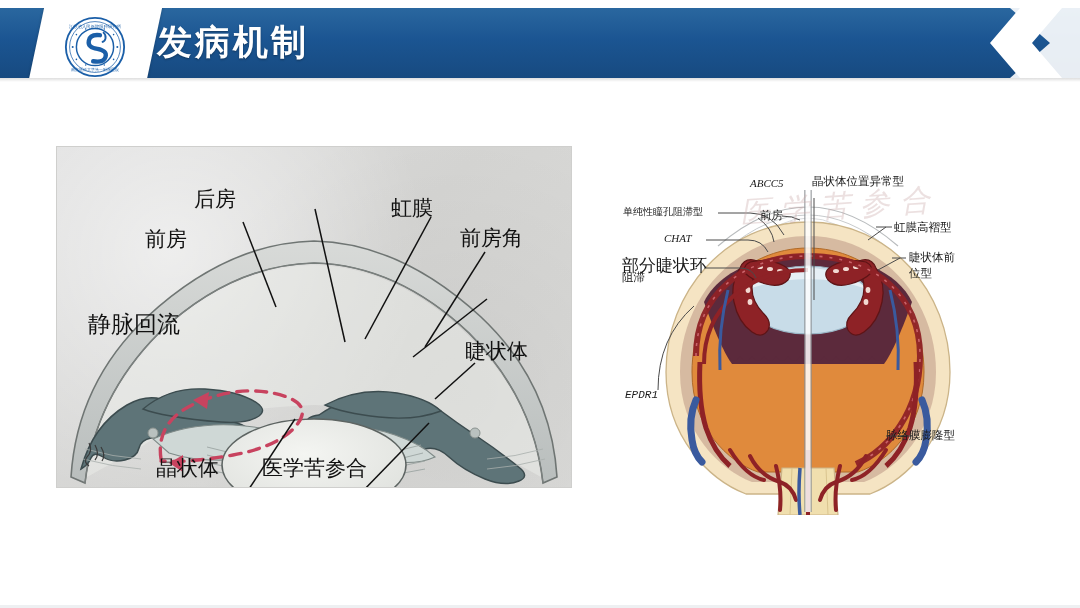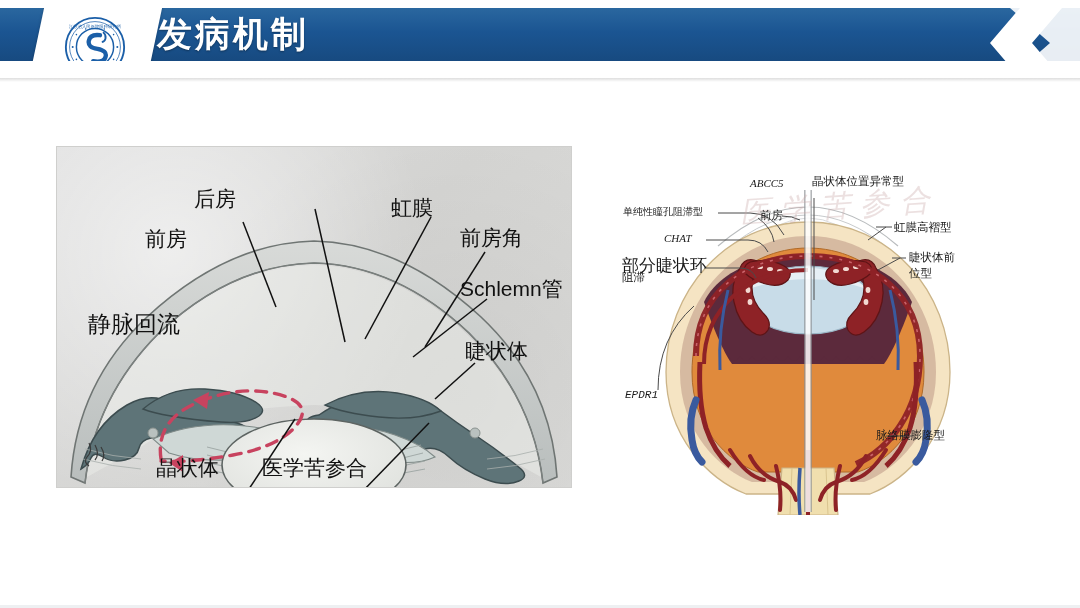--- a/index.html
+++ b/index.html
@@ -13,7 +13,7 @@
 
   
   .banner{
-    position:absolute;left:0;top:8px;width:1080px;height:53px;
+    position:absolute;left:0;top:8px;width:1080px;height:70px;
     background:#1b5592;overflow:hidden;
   }
   .banner-grad{

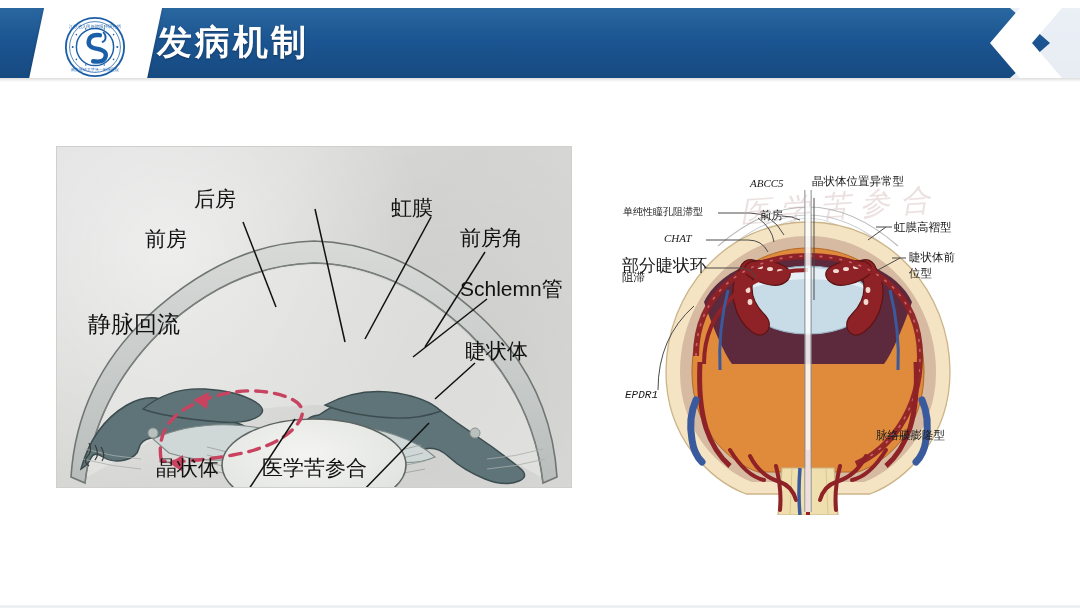--- a/index.html
+++ b/index.html
@@ -205,7 +205,6 @@
     <div class="lbl" style="position:absolute;left:334px;top:47px;font-size:21px;color:#111;">虹膜</div>
     <div class="lbl" style="position:absolute;left:88px;top:78px;font-size:21px;color:#111;">前房</div>
     <div class="lbl" style="position:absolute;left:403px;top:77px;font-size:21px;color:#111;">前房角</div>
-    <div class="lbl" style="position:absolute;left:403px;top:128px;font-size:21px;color:#111;">Schlemn管</div>
     <div class="lbl" style="position:absolute;left:408px;top:190px;font-size:21px;color:#111;">睫状体</div>
     <div class="lbl" style="position:absolute;left:31px;top:162px;font-size:23px;color:#111;">静脉回流</div>
     <div class="lbl" style="position:absolute;left:99px;top:307px;font-size:21px;color:#111;">晶状体</div>

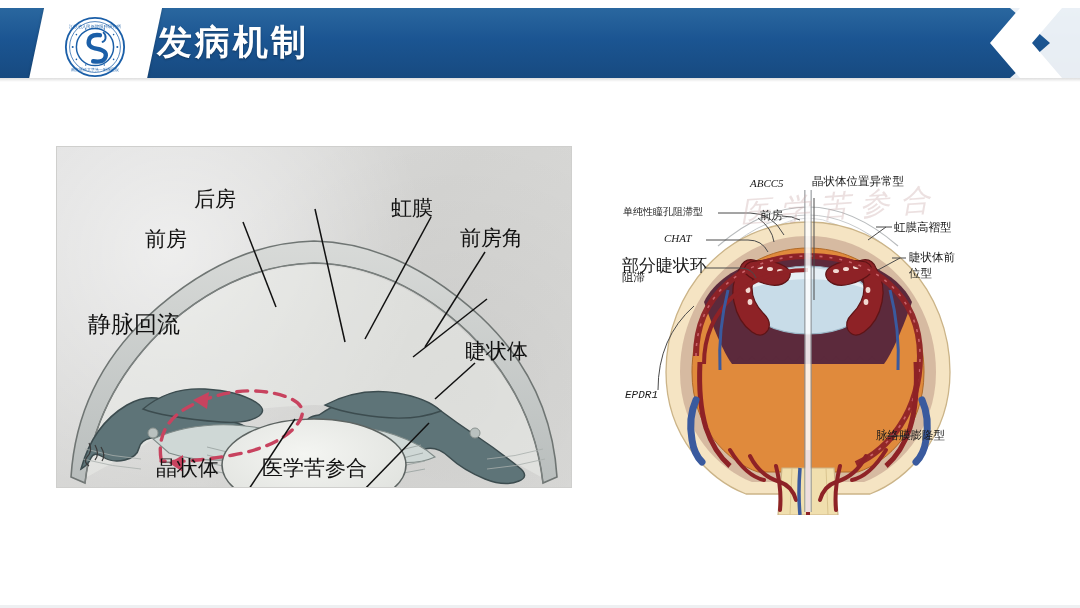--- a/index.html
+++ b/index.html
@@ -357,7 +357,7 @@
     <div class="lbl" style="position:absolute;left:22px;top:104px;font-size:17px;color:#1a1a1a;">部分睫状环</div>
     <div class="lbl" style="position:absolute;left:22px;top:120px;font-size:11.5px;color:#1a1a1a;">阻滞</div>
     <div class="lbl" style="position:absolute;left:25px;top:239px;font-size:11px;color:#1a1a1a;font-style:italic;font-family:Liberation Mono, monospace;">EPDR1</div>
-    <div class="lbl" style="position:absolute;left:276px;top:278px;font-size:11.5px;color:#1a1a1a;">脉络膜膨隆型</div>
+    <div class="lbl" style="position:absolute;left:286px;top:278px;font-size:11.5px;color:#1a1a1a;">脉络膜膨隆型</div>
   </div>
 
   <div class="bottom-rule"></div>

